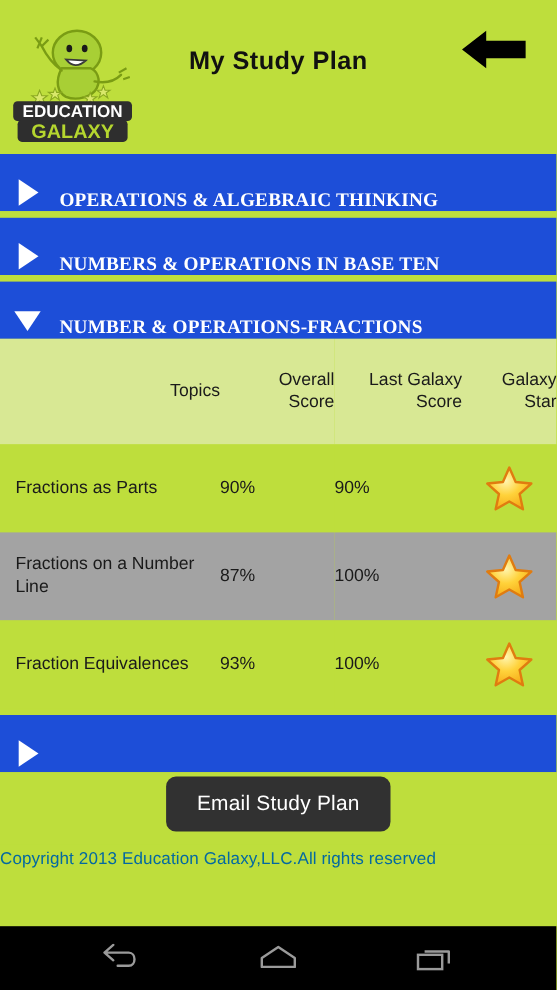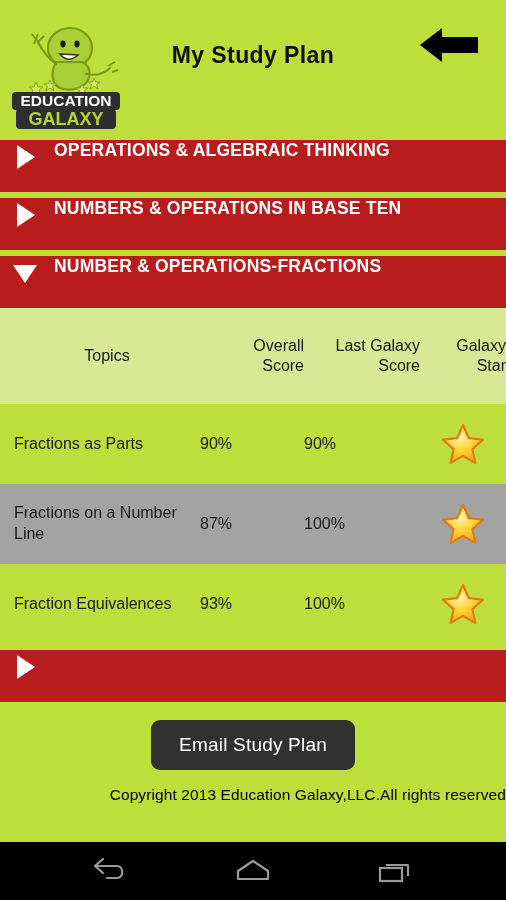--- a/index.html
+++ b/index.html
@@ -69,12 +69,13 @@
   
   .section-head {
     height: 52px;
-    background: #b91c1c;
+    background: #1d4ed8;
     display: flex;
-    align-items: flex-start;
+    align-items: flex-end;
     padding-left: 8px;
     cursor: pointer;
     flex: 0 0 52px;
+    font-family: Liberation Serif, serif;
   }
 
   .tri {

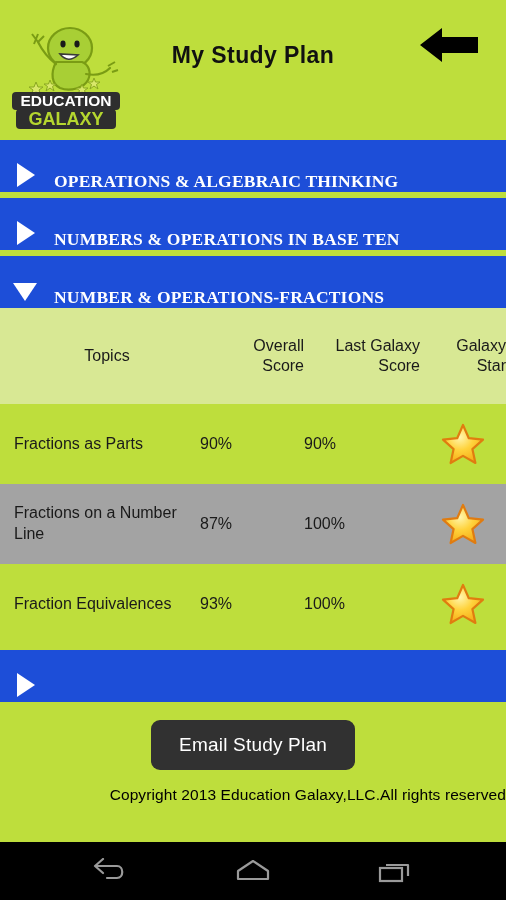--- a/index.html
+++ b/index.html
@@ -119,7 +119,7 @@
     vertical-align: middle;
     line-height: 1.25;
   }
-  .thead-row th.th-topic { text-align: center; padding-left: 14px; }
+  .thead-row th.th-topic { text-align: right; padding-left: 14px; }
   .thead-row th.th-center { text-align: right; }
 
   .row-a { background: #bede3c; }

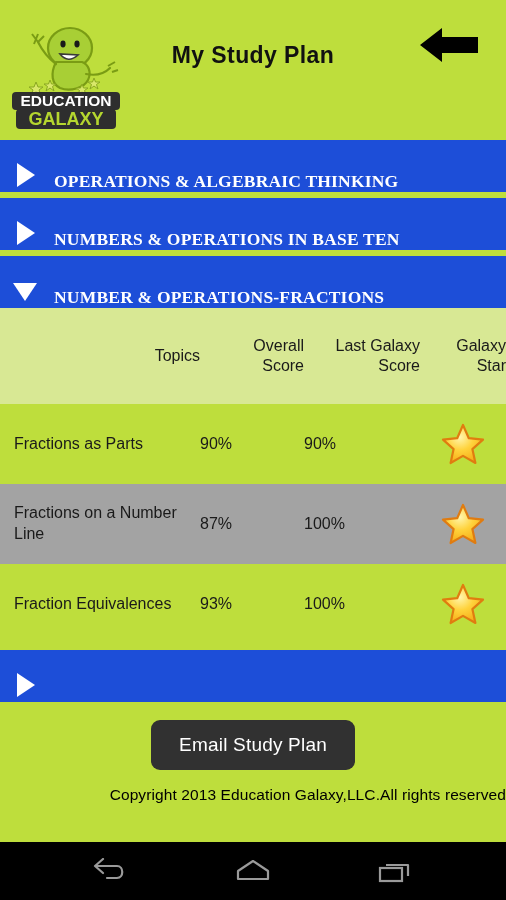--- a/index.html
+++ b/index.html
@@ -146,7 +146,7 @@
   
   .btn-area {
     background: #bede3c;
-    padding: 18px 0 12px 0;
+    padding: 4px 0 12px 0;
     text-align: center;
     flex: 0 0 auto;
   }

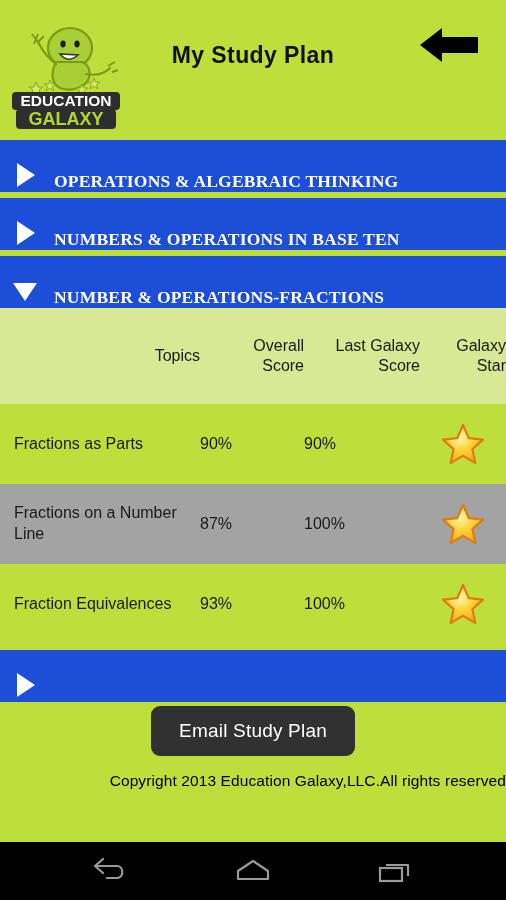--- a/index.html
+++ b/index.html
@@ -167,9 +167,9 @@
   
   .copyright {
     background: #bede3c;
-    color: #000000;
+    color: #0369a1;
     font-size: 15.5px;
-    text-align: right;
+    text-align: left;
     padding: 4px 0 10px 0;
     letter-spacing: 0.1px;
     flex: 0 0 auto;

